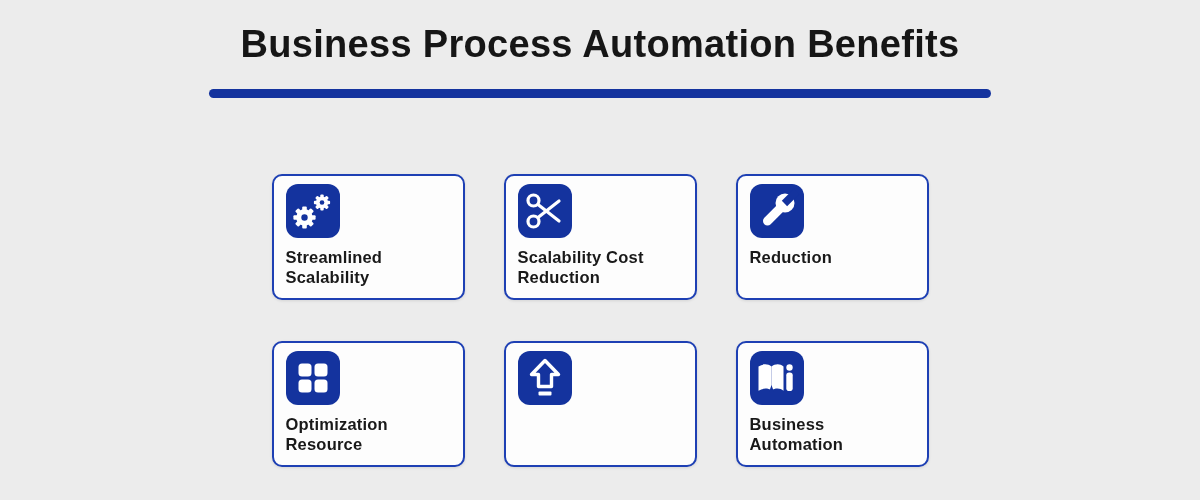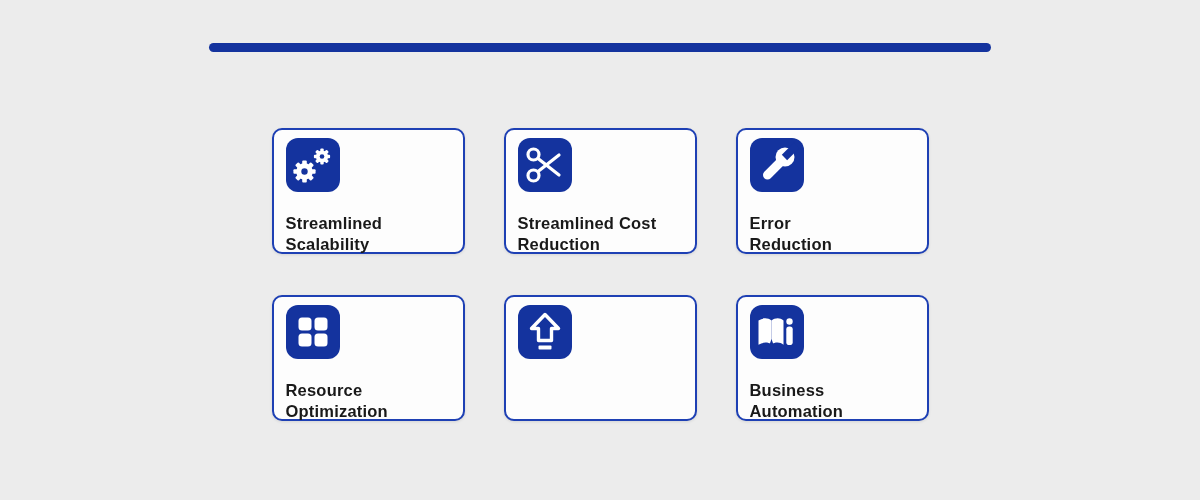--- a/index.html
+++ b/index.html
@@ -69,6 +69,7 @@
 <div class="page">
 
   <div class="header">
+    <div class="title">Business Process Automation Benefits</div>
     <div class="title-underline"></div>
   </div>
 

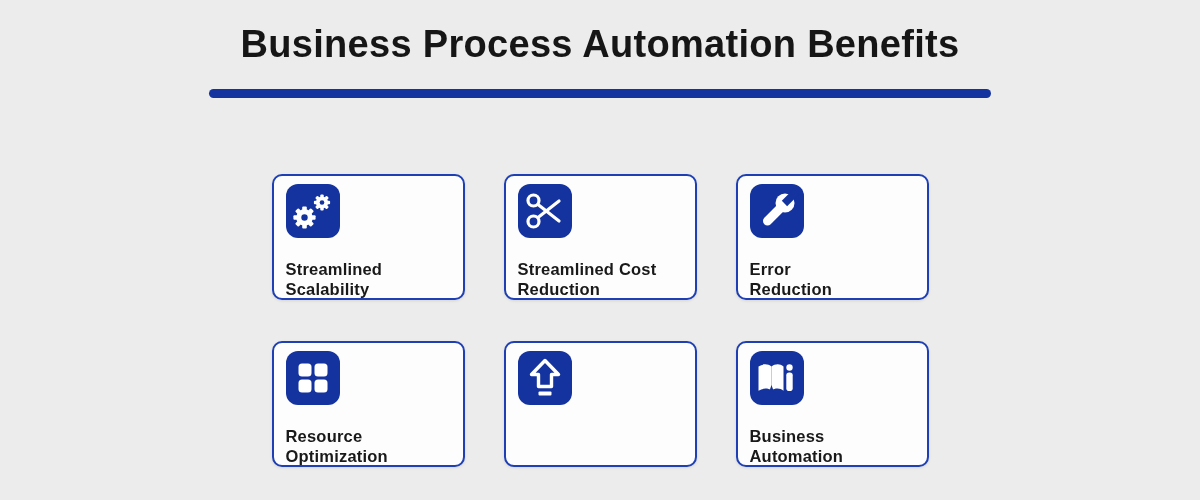--- a/index.html
+++ b/index.html
@@ -54,7 +54,7 @@
   }
   .icon-tile svg { display: block; }
   .card-label {
-    margin-top: 21px;
+    margin-top: 9px;
     font-size: 16.5px;
     font-weight: 700;
     color: #191919;

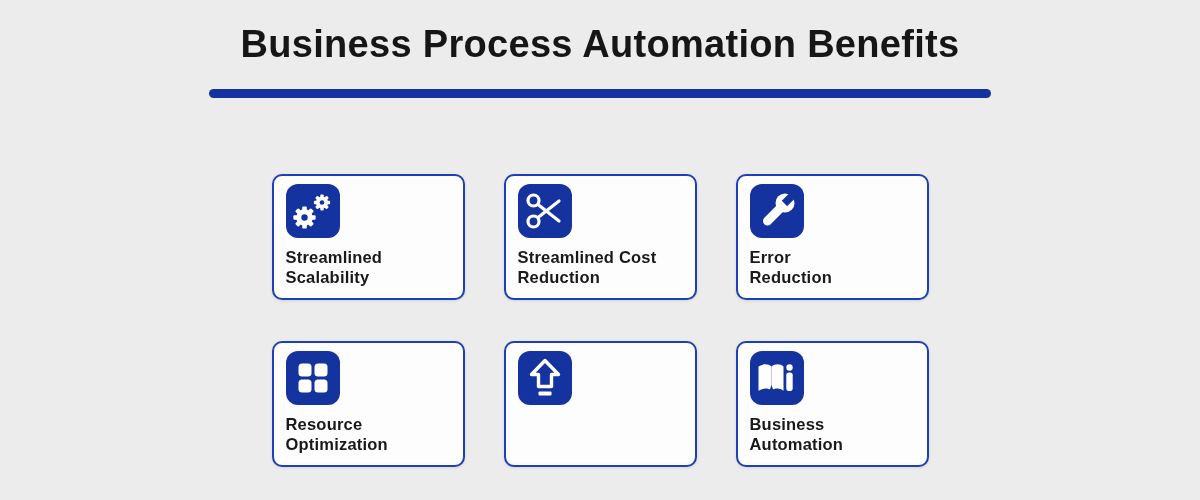--- a/index.html
+++ b/index.html
@@ -120,7 +120,7 @@
         </svg>
       </div>
       <div class="card-label">
-        <span>Streamlined Cost</span>
+        <span>Scalability Cost</span>
         <span>Reduction</span>
       </div>
     </div>

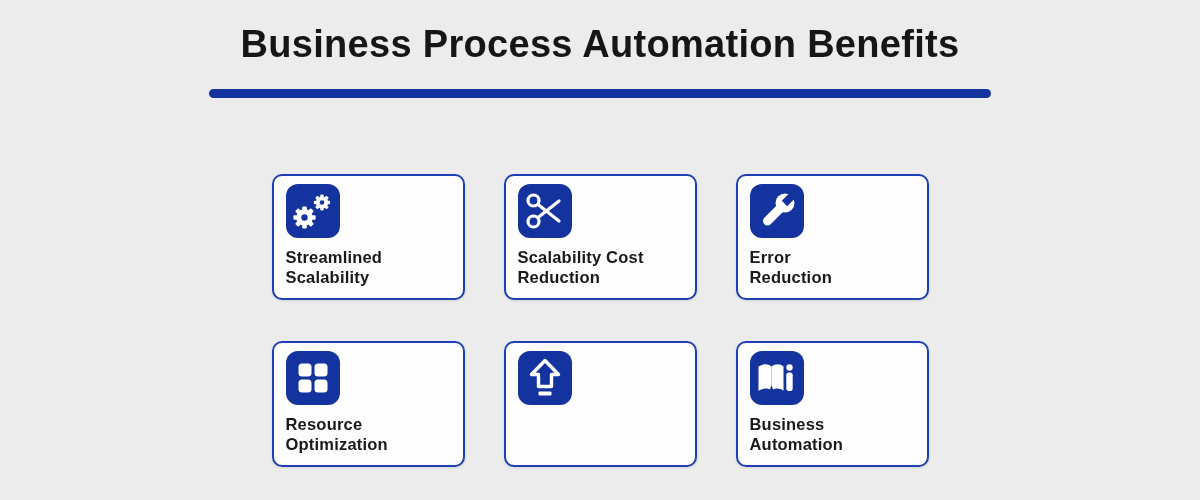--- a/index.html
+++ b/index.html
@@ -134,7 +134,6 @@
         </svg>
       </div>
       <div class="card-label">
-        <span>Error</span>
         <span>Reduction</span>
       </div>
     </div>

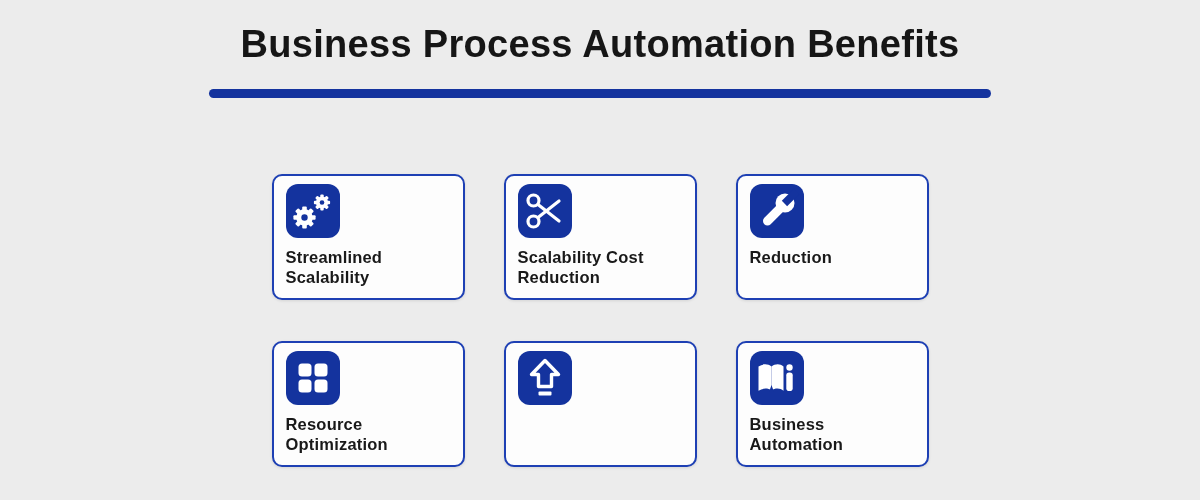--- a/index.html
+++ b/index.html
@@ -150,8 +150,8 @@
         </svg>
       </div>
       <div class="card-label">
+        <span>Optimization</span>
         <span>Resource</span>
-        <span>Optimization</span>
       </div>
     </div>
 

